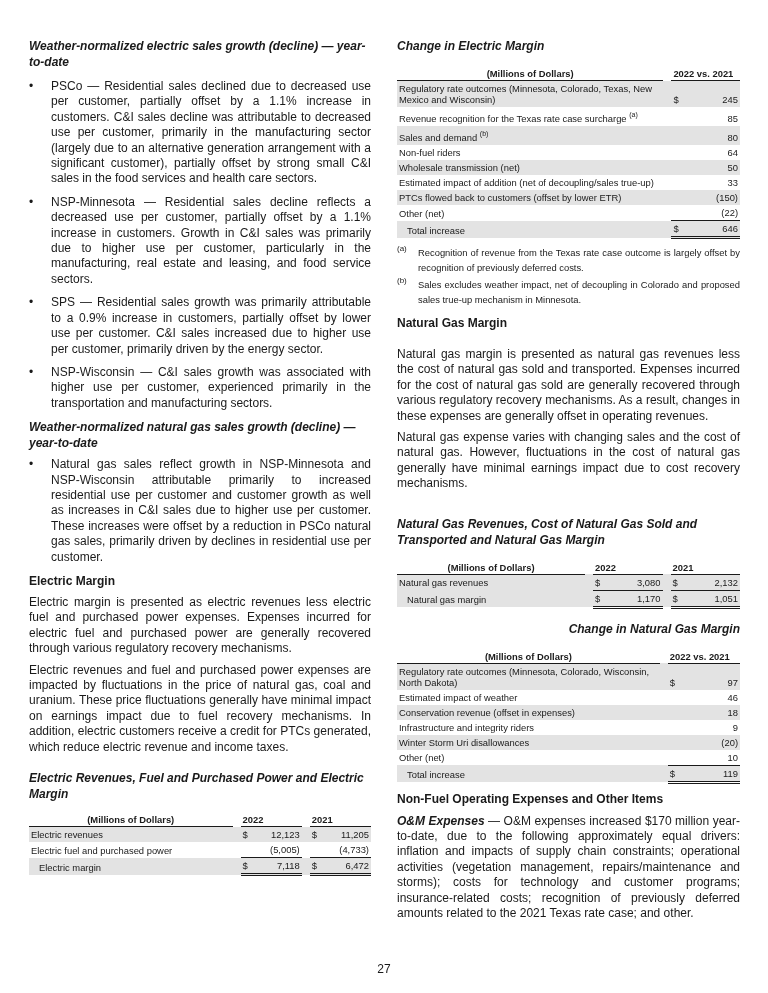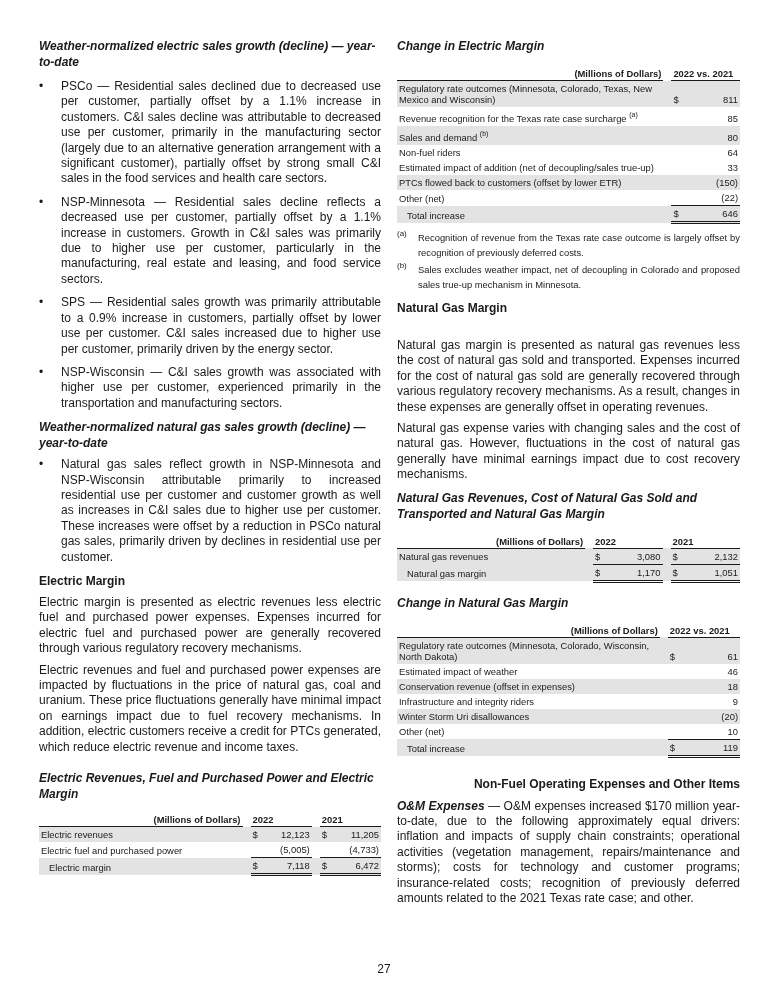--- a/index.html
+++ b/index.html
@@ -13,7 +13,7 @@
       overflow: hidden;
     }
     .col { position: absolute; top: 38px; }
-    .col-left { left: 39px; width: 342px; }
+    .col-left { left: 29px; width: 342px; }
     .col-right { left: 397px; width: 343px; }
 
     .h-italic { font-weight: bold; font-style: italic; font-size: 12px; line-height: 16px; }

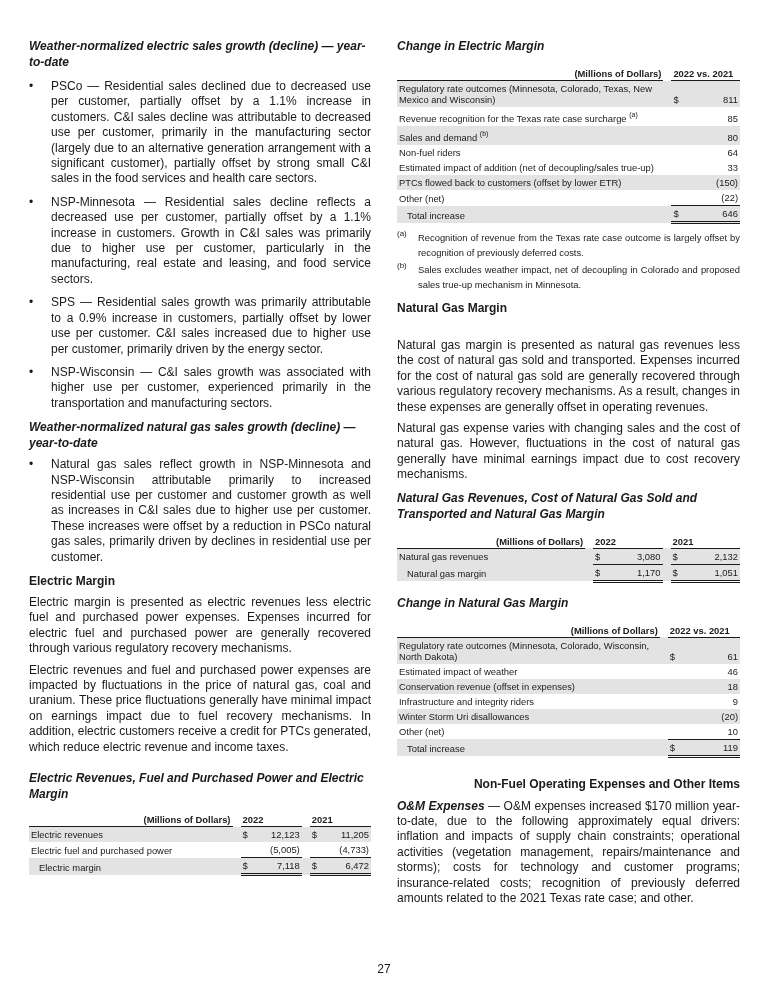--- a/index.html
+++ b/index.html
@@ -25,7 +25,7 @@
     .bullets li .dot { position: absolute; left: 0; top: 0; }
 
     table.fin { width: 100%; border-collapse: collapse; font-size: 9.4px; line-height: 11px; }
-    table.fin th { font-weight: bold; text-align: right; padding: 2px 2px 1px 2px; }
+    table.fin th { font-weight: bold; text-align: center; padding: 2px 2px 1px 2px; }
     table.fin th.yr { text-align: left; }
     table.fin td { padding: 2px 2px; vertical-align: bottom; }
     table.fin tr.shade td { background: #e3e3e3; }

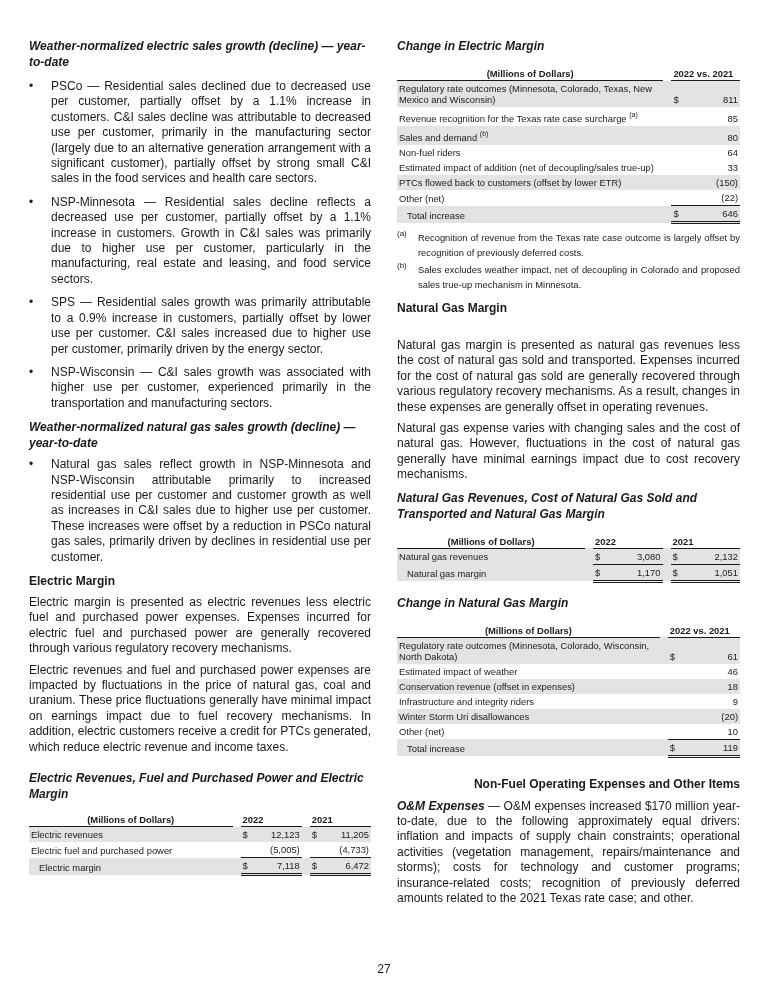--- a/index.html
+++ b/index.html
@@ -120,7 +120,7 @@
       <td>Regulatory rate outcomes (Minnesota, Colorado, Texas, New Mexico and Wisconsin)</td>
           <td class="gap"></td>
       <td class="dol">$</td>
-      <td class="num">811</td>
+      <td class="num">245</td>
     </tr>
     <tr>
       <td><span>Revenue recognition for the Texas rate case surcharge</span> <sup>(a)</sup></td>

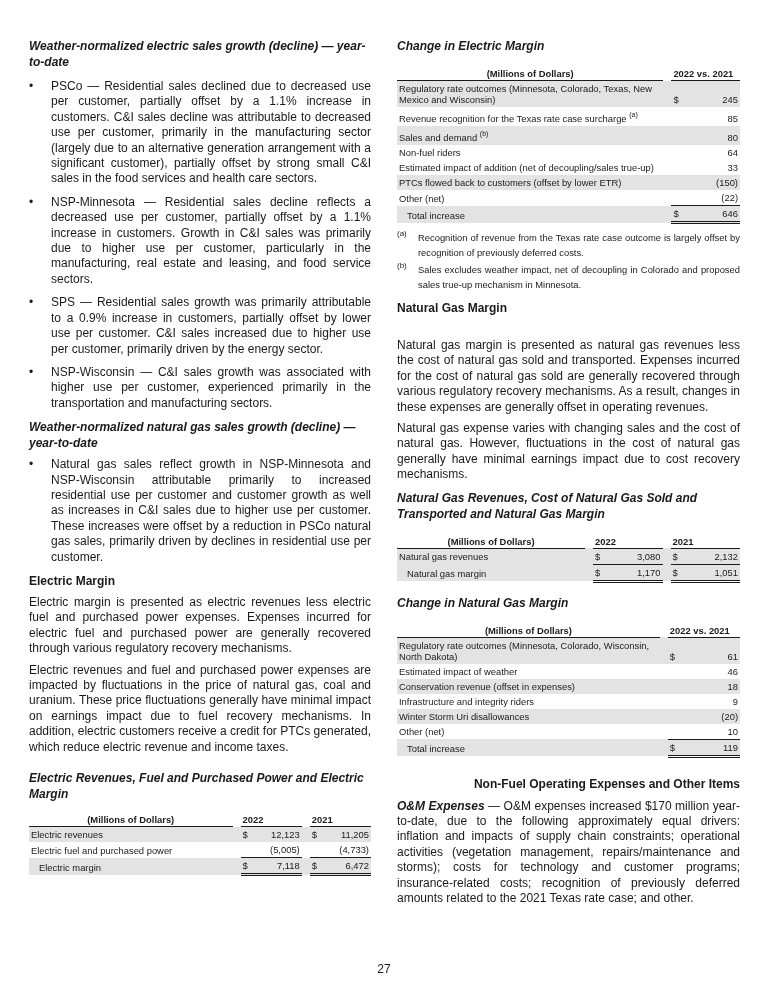--- a/index.html
+++ b/index.html
@@ -140,6 +140,12 @@
       <td class="dol"></td>
       <td class="num">64</td>
     </tr>
+    <tr class="shade">
+      <td>Wholesale transmission (net)</td>
+          <td class="gap"></td>
+      <td class="dol"></td>
+      <td class="num">50</td>
+    </tr>
     <tr>
       <td>Estimated impact of addition (net of decoupling/sales true-up)</td>
           <td class="gap"></td>

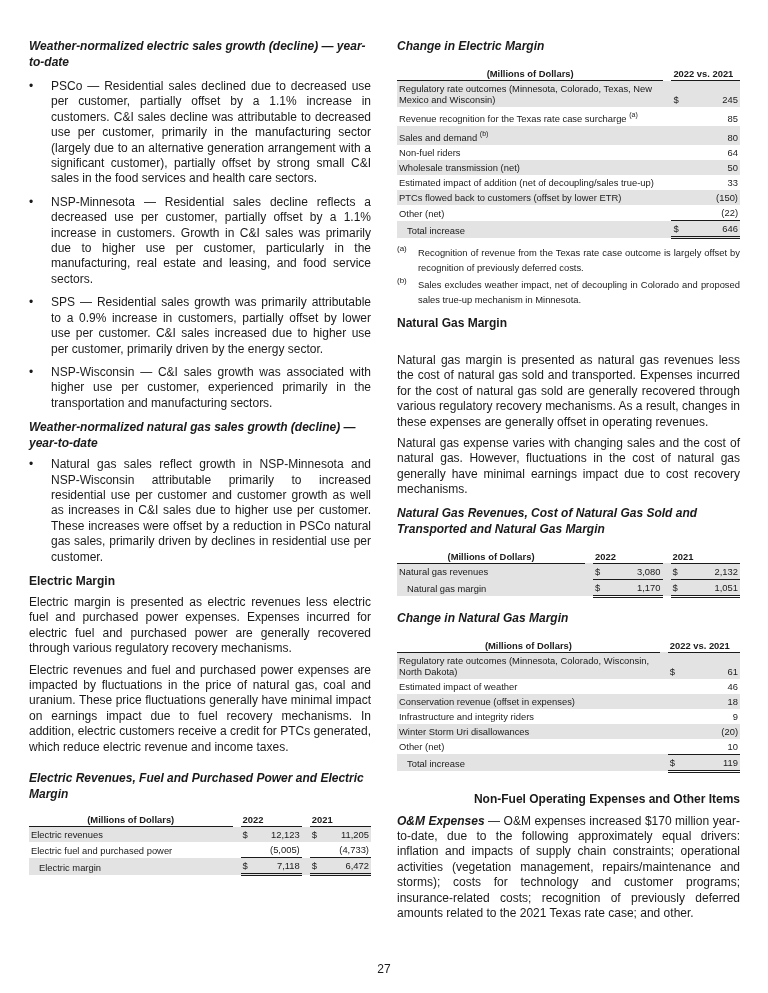--- a/index.html
+++ b/index.html
@@ -183,7 +183,7 @@
   </div>
 
   <div class="h-bold" style="margin-top:8px;">Natural Gas Margin</div>
-  <p class="body" style="margin-top:22px;">Natural gas margin is presented as natural gas revenues less the cost of natural gas sold and transported. Expenses incurred for the cost of natural gas sold are generally recovered through various regulatory recovery mechanisms. As a result, changes in these expenses are generally offset in operating revenues.</p>
+  <p class="body" style="margin-top:16px;">Natural gas margin is presented as natural gas revenues less the cost of natural gas sold and transported. Expenses incurred for the cost of natural gas sold are generally recovered through various regulatory recovery mechanisms. As a result, changes in these expenses are generally offset in operating revenues.</p>
   <p class="body" style="margin-top:6px;">Natural gas expense varies with changing sales and the cost of natural gas. However, fluctuations in the cost of natural gas generally have minimal earnings impact due to cost recovery mechanisms.</p>
 
   <div class="h-italic" style="margin-top:7px;">Natural Gas Revenues, Cost of Natural Gas Sold and Transported and Natural Gas Margin</div>

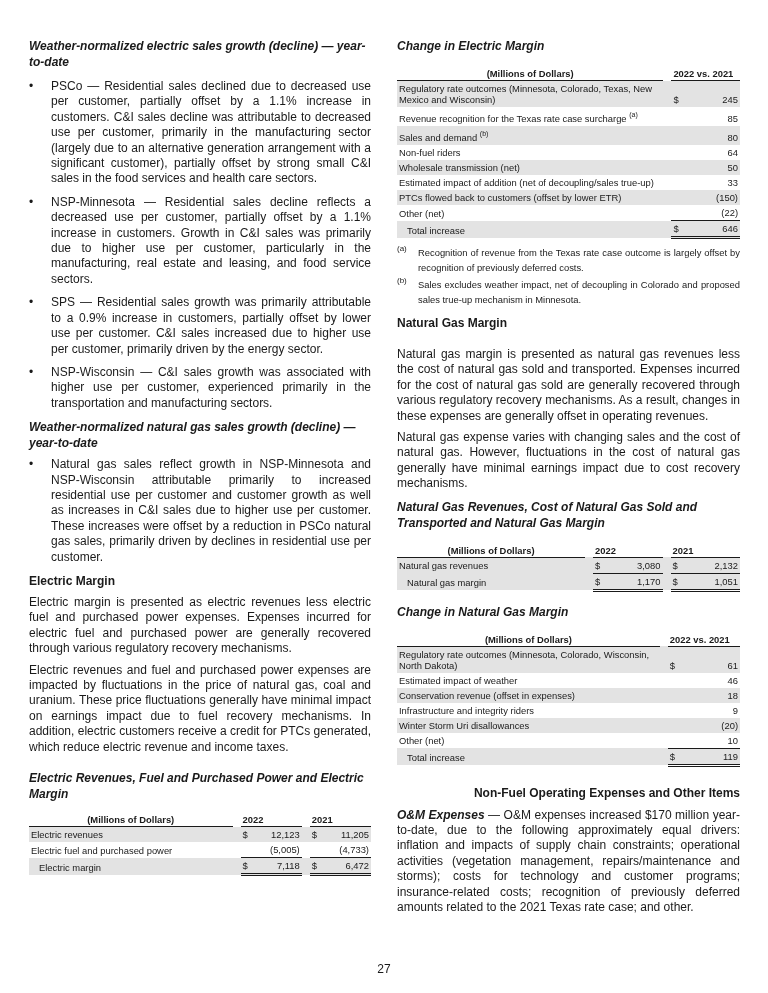--- a/index.html
+++ b/index.html
@@ -186,7 +186,7 @@
   <p class="body" style="margin-top:16px;">Natural gas margin is presented as natural gas revenues less the cost of natural gas sold and transported. Expenses incurred for the cost of natural gas sold are generally recovered through various regulatory recovery mechanisms. As a result, changes in these expenses are generally offset in operating revenues.</p>
   <p class="body" style="margin-top:6px;">Natural gas expense varies with changing sales and the cost of natural gas. However, fluctuations in the cost of natural gas generally have minimal earnings impact due to cost recovery mechanisms.</p>
 
-  <div class="h-italic" style="margin-top:7px;">Natural Gas Revenues, Cost of Natural Gas Sold and Transported and Natural Gas Margin</div>
+  <div class="h-italic" style="margin-top:24px;">Natural Gas Revenues, Cost of Natural Gas Sold and Transported and Natural Gas Margin</div>
 
   <table class="fin" style="margin-top:12px;">
     <tbody>

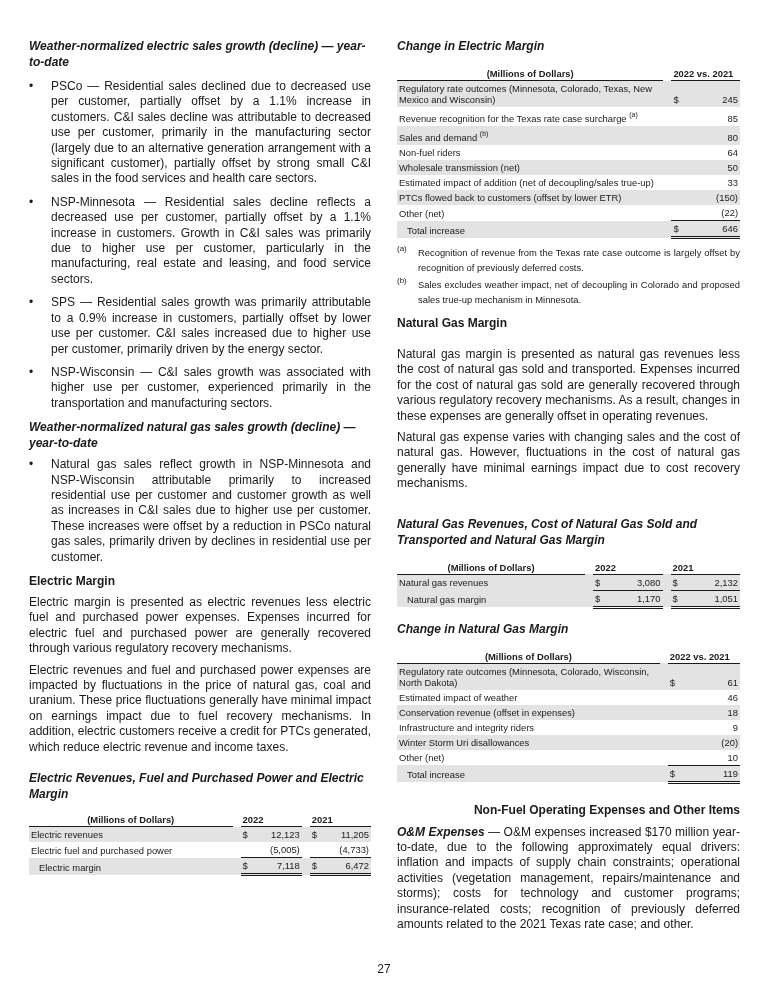--- a/index.html
+++ b/index.html
@@ -218,7 +218,7 @@
   </tbody>
     </table>
 
-  <div class="h-italic" style="margin-top:12px;">Change in Natural Gas Margin</div>
+  <div class="h-italic" style="margin-top:12px;text-align:right;">Change in Natural Gas Margin</div>
 
   <table class="fin" style="margin-top:12px;">
     <tbody>

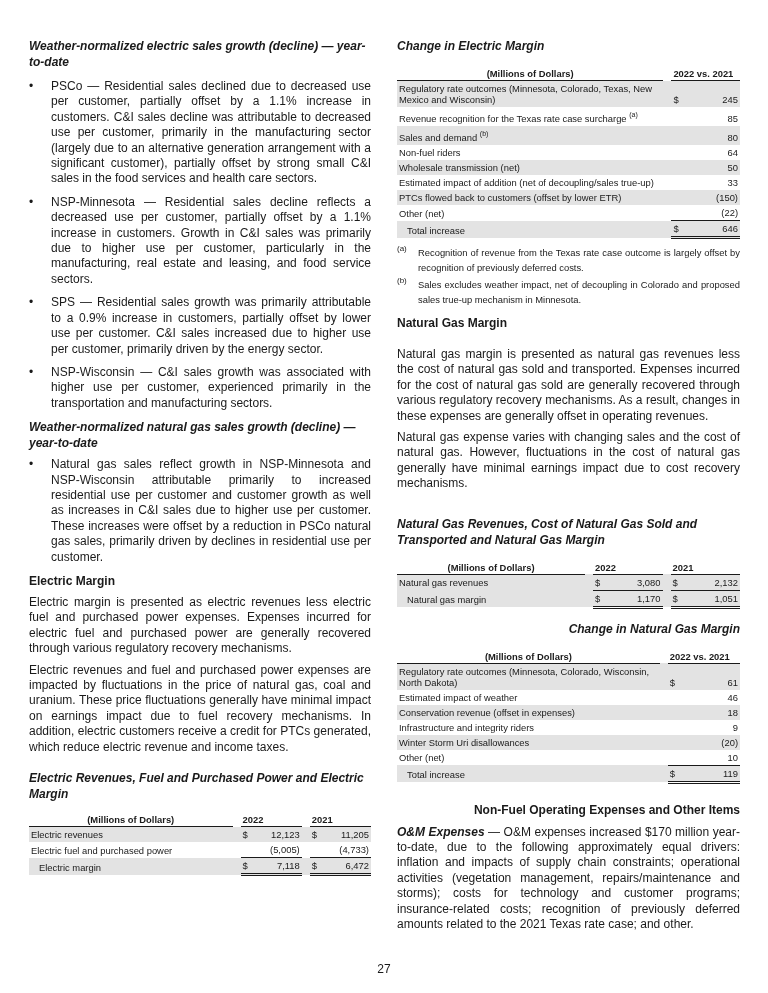--- a/index.html
+++ b/index.html
@@ -231,7 +231,7 @@
       <td>Regulatory rate outcomes (Minnesota, Colorado, Wisconsin, North Dakota)</td>
           <td class="gap"></td>
       <td class="dol">$</td>
-      <td class="num">61</td>
+      <td class="num">97</td>
     </tr>
     <tr>
       <td>Estimated impact of weather</td>

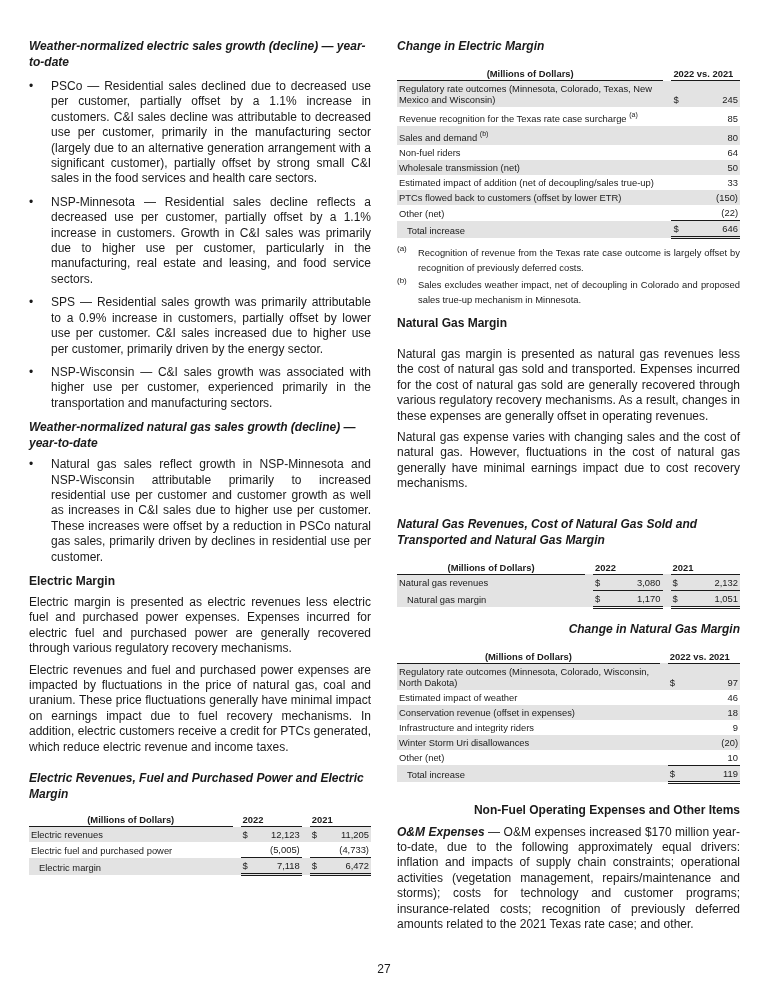--- a/index.html
+++ b/index.html
@@ -272,7 +272,7 @@
   </tbody>
     </table>
 
-  <div class="h-bold" style="margin-top:18px;text-align:right;">Non-Fuel Operating Expenses and Other Items</div>
+  <div class="h-bold" style="margin-top:7px;">Non-Fuel Operating Expenses and Other Items</div>
   <p class="body" style="margin-top:6px;">
     <span class="h-italic">O&amp;M Expenses</span><span> — O&amp;M expenses increased $170 million year-to-date, due to the following approximately equal drivers: inflation and impacts of supply chain constraints; operational activities (vegetation management, repairs/maintenance and storms); costs for technology and customer programs; insurance-related costs; recognition of previously deferred amounts related to the 2021 Texas rate case; and other.</span>
   </p>

